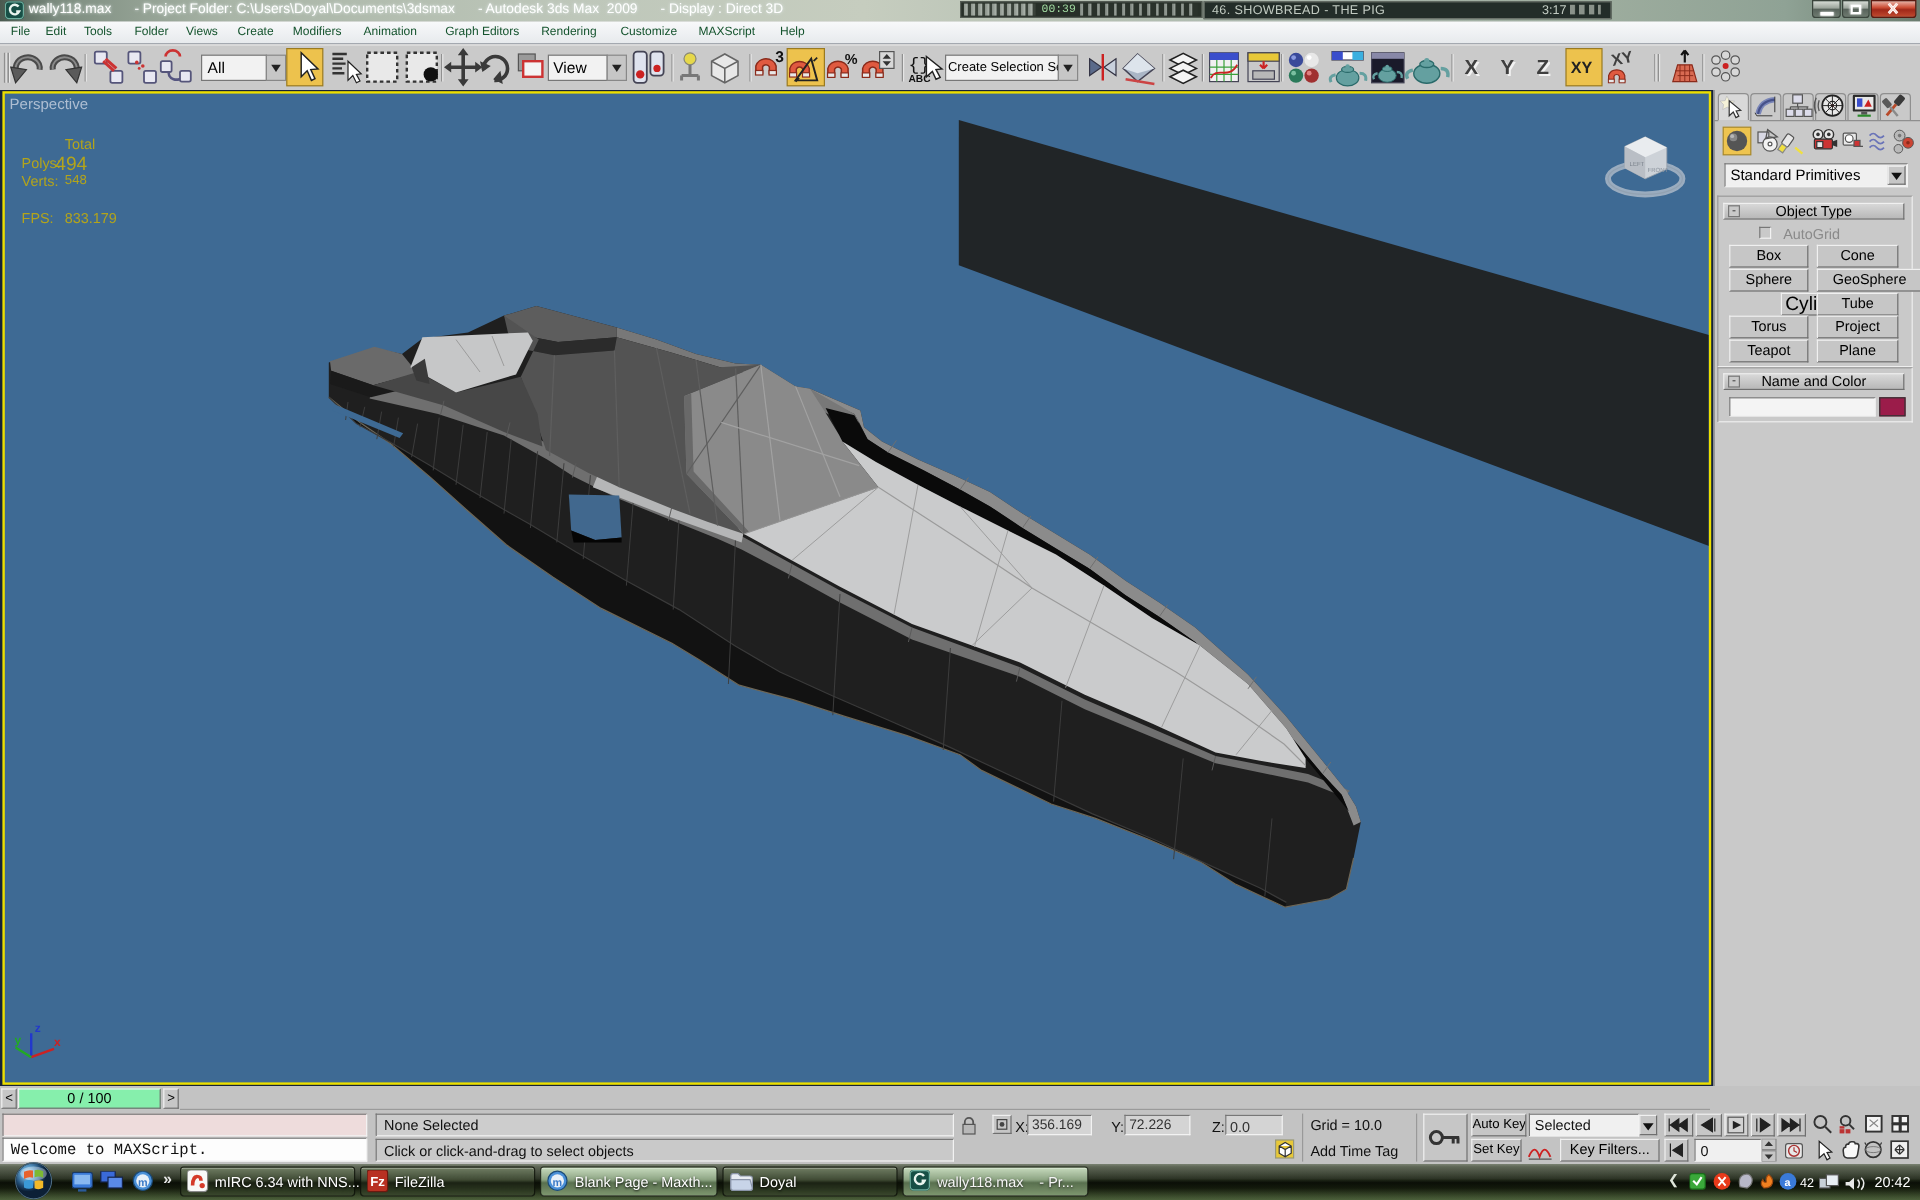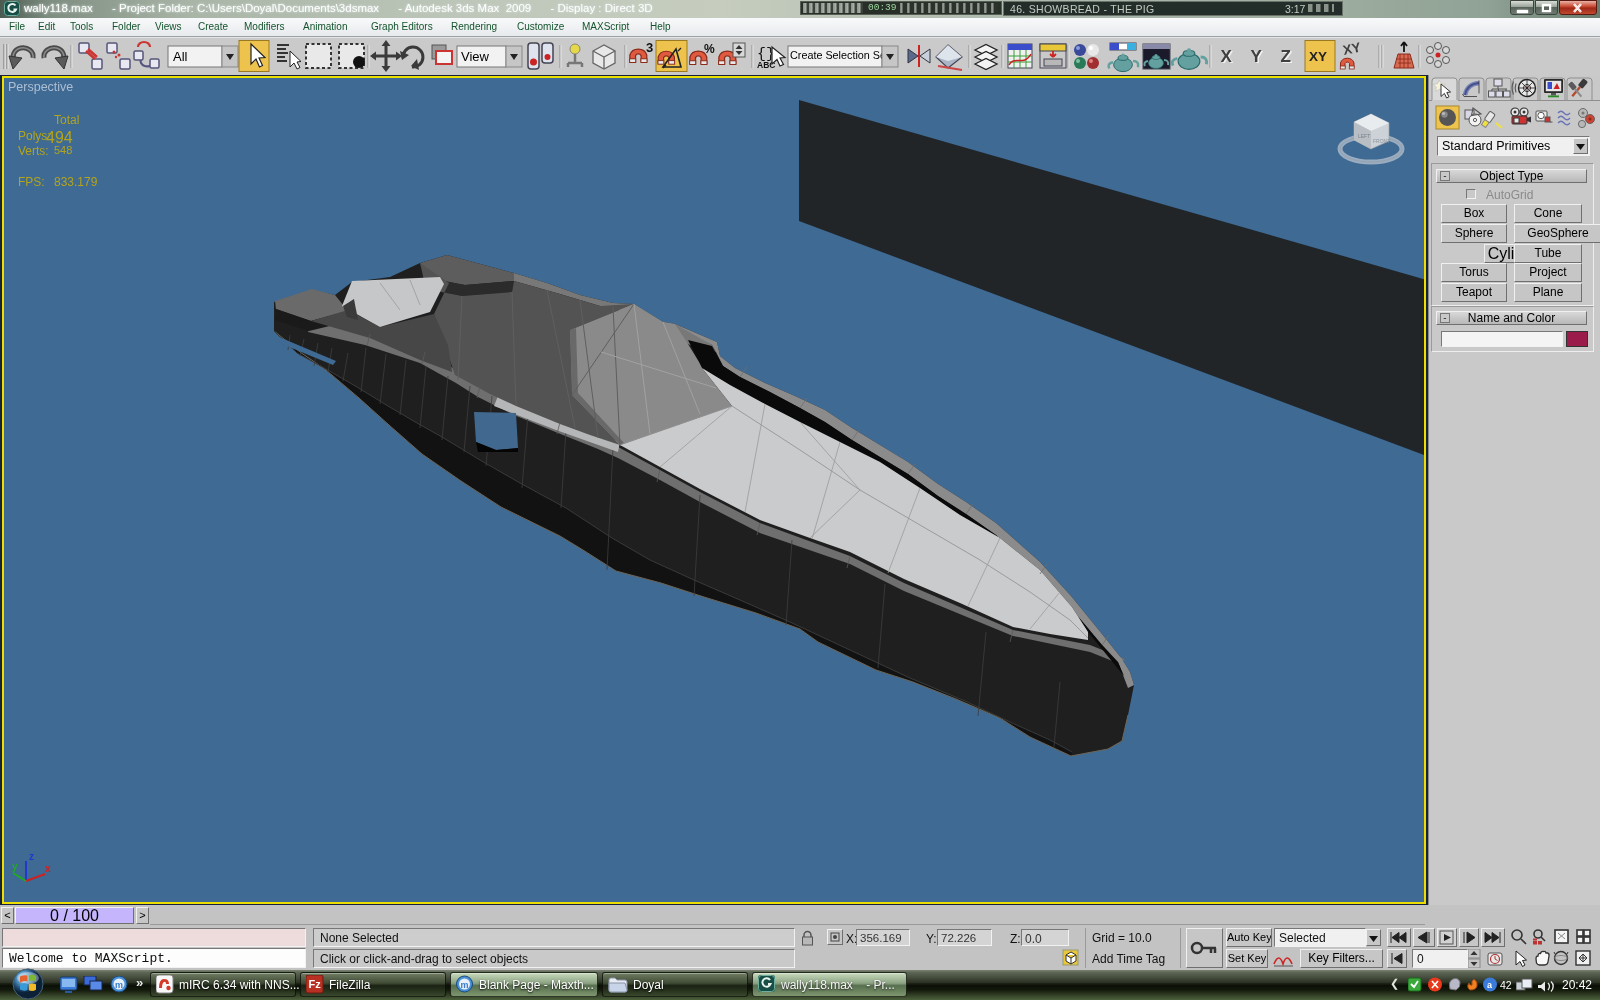--- a/index.html
+++ b/index.html
@@ -455,7 +455,7 @@
 <div class="a" style="left:1566px;top:331px;width:22px;height:16px;background:#9b1c4a;border:1px solid #333"></div>
 <div class="a" style="left:0;top:905px;width:1600px;height:21px;background:#c3c3c3"></div>
 <div class="btn" style="left:1px;top:907px;width:13px;height:17px;font-size:11px;line-height:15px">&lt;</div>
-<div class="btn" style="left:15px;top:907px;width:119px;height:17px;font-size:16px;line-height:15px;background:#c4b5fd">0 / 100</div>
+<div class="btn" style="left:15px;top:907px;width:119px;height:17px;font-size:12px;line-height:15px;background:#86efac">0 / 100</div>
 <div class="btn" style="left:136px;top:907px;width:13px;height:17px;font-size:11px;line-height:15px">&gt;</div>
 <div class="a" style="left:150px;top:924px;width:1275px;height:1px;background:#9a9a9a"></div>
 <div class="a" style="left:0;top:926px;width:1600px;height:44px;background:#c3c3c3"></div>

